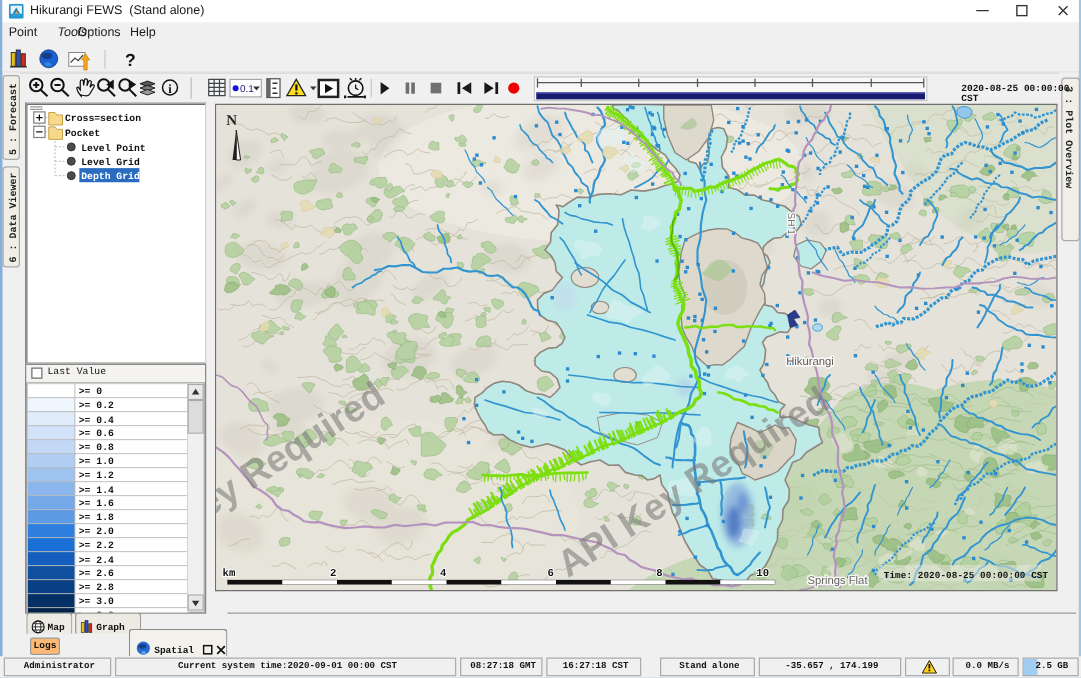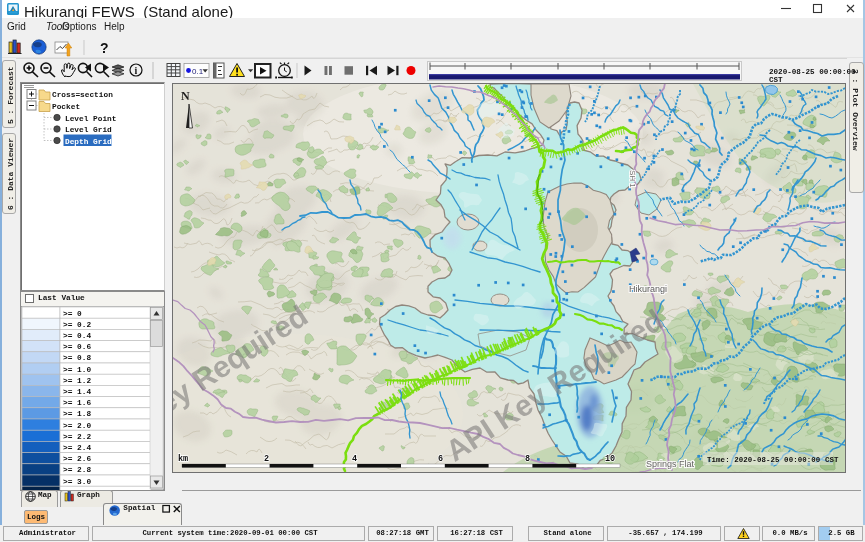--- a/index.html
+++ b/index.html
@@ -28,7 +28,7 @@
   <path d="M5 8 L6.2 5.5 L7.4 8 Z" fill="#f0a93c"></path>
   <rect x="2" y="8.6" width="8" height="1.6" fill="#2a9fd8"></rect>
 </svg>
-<div class="abs" style="left:24px;top:3px;font-size:15px;color:#1a1a1a;">Hikurangi FEWS&nbsp;&nbsp;(Stand alone)</div>
+<div class="abs" style="left:24px;top:3px;font-size:10px;color:#1a1a1a;">Hikurangi FEWS&nbsp;&nbsp;(Stand alone)</div>
 
 <svg class="abs" style="left:775px;top:0;" width="88" height="18" viewBox="0 0 88 18">
   <line x1="6" y1="8.5" x2="16" y2="8.5" stroke="#333" stroke-width="1.1"></line>

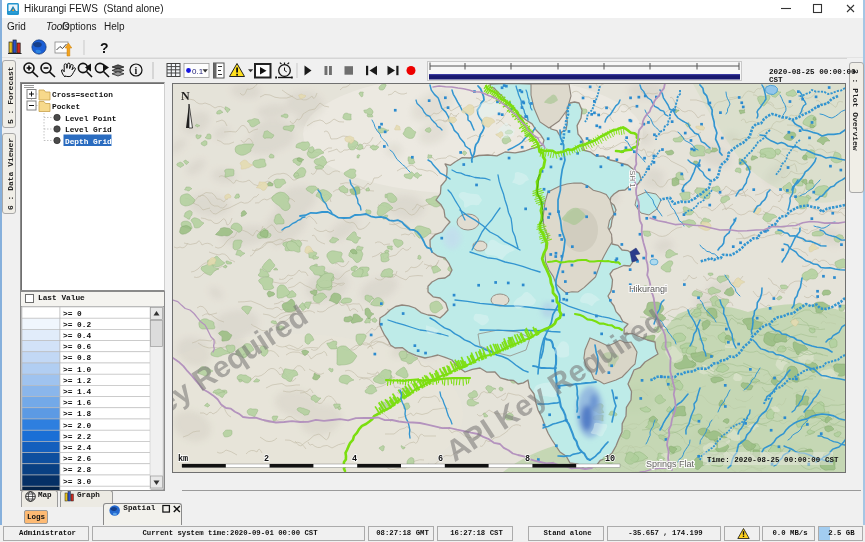--- a/index.html
+++ b/index.html
@@ -37,7 +37,7 @@
 </svg>
 
 <div class="abs" style="left:2px;top:18px;width:861px;height:19px;background:#f0f0f0;"></div>
-<div class="abs" style="left:7px;top:21px;font-size:10px;color:#1a1a1a;">Grid</div>
+<div class="abs" style="left:7px;top:21px;font-size:10px;color:#1a1a1a;">Point</div>
 <div class="abs" style="left:46px;top:21px;font-size:10px;color:#1a1a1a;font-style:italic;">Tools</div>
 <div class="abs" style="left:62px;top:21px;font-size:10px;color:#1a1a1a;">Options</div>
 <div class="abs" style="left:104px;top:21px;font-size:10px;color:#1a1a1a;text-align:right;">Help</div>

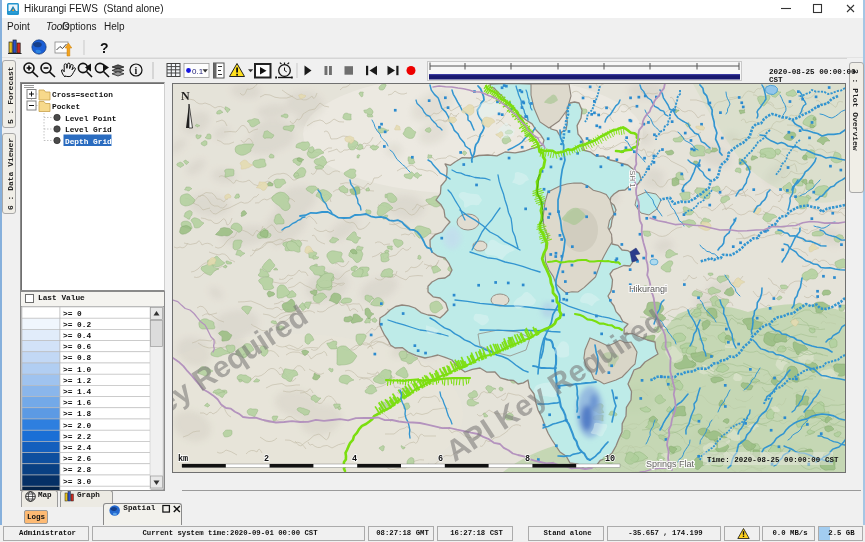--- a/index.html
+++ b/index.html
@@ -219,7 +219,7 @@
 
 <div class="abs" style="left:20px;top:291px;width:145px;height:200px;background:#f4f3ef;border:1px solid #8a8a8a;"></div>
 <div class="abs" style="left:25px;top:294px;width:9px;height:9px;background:#fff;border:1px solid #6e6e6e;"></div>
-<div class="abs mono" style="left:38px;top:294px;font-size:7.8px;font-weight:bold;color:#111;">Last Value</div>
+<div class="abs mono" style="left:38px;top:294px;font-size:7.8px;font-weight:normal;color:#111;">Last Value</div>
 <svg class="abs" style="left:21px;top:306px;" width="143" height="184" viewBox="0 0 143 184">
   <rect x="0" y="0" width="143" height="184" fill="#ffffff" stroke="#7a7a7a" stroke-width="1"></rect>
   <g transform="translate(1,1)">

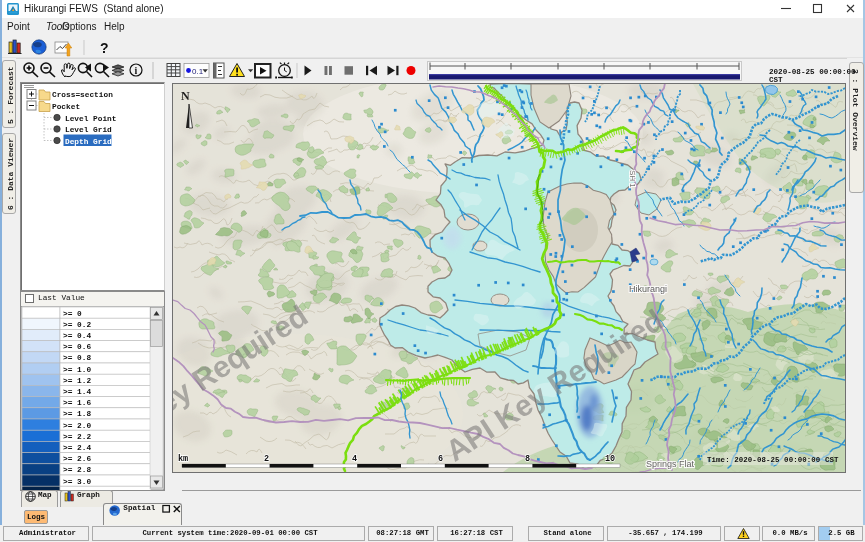--- a/index.html
+++ b/index.html
@@ -12,7 +12,7 @@
   border-radius:3px; font-family:"Liberation Mono", monospace; font-size:8px; font-weight:bold; color:#222; }
 .btab { position:absolute; background:#eceae3; border:1px solid #9a9a9a;
   border-bottom:none; border-radius:3px 3px 0 0; font-family:"Liberation Mono", monospace;
-  font-size:7.6px; font-weight:bold; color:#111; display:flex; align-items:flex-start; }
+  font-size:7.6px; font-weight:bold; color:#111; display:flex; align-items:flex-end; }
 </style></head>
 <body>
 

